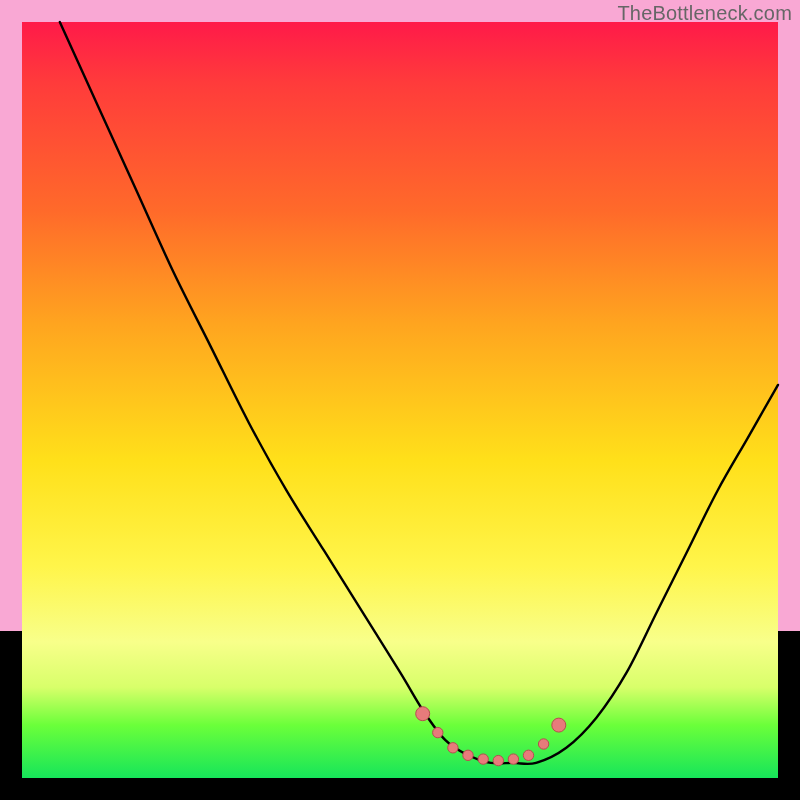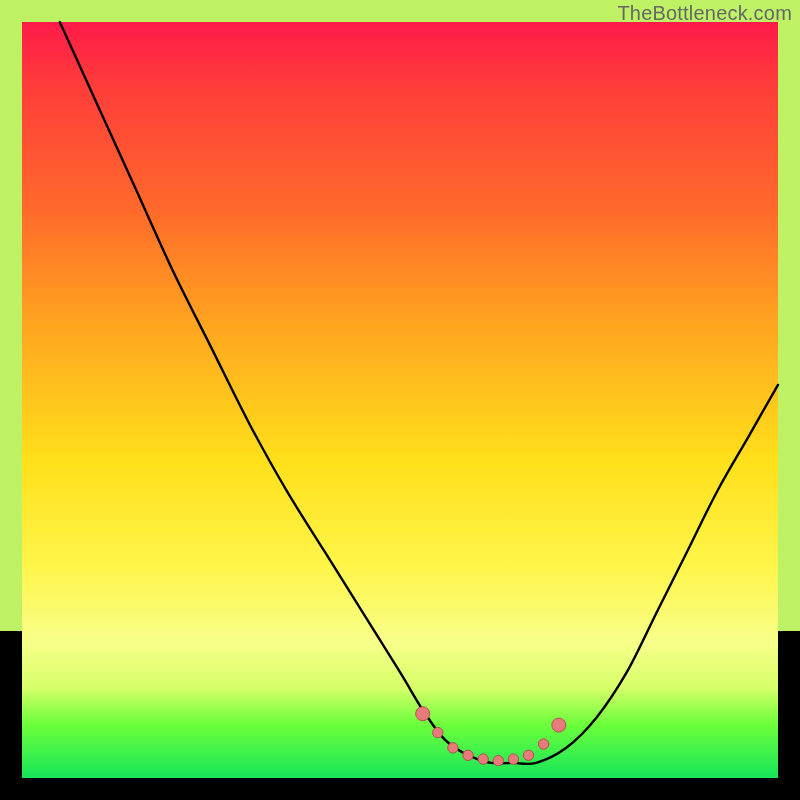--- a/index.html
+++ b/index.html
@@ -17,7 +17,7 @@
     top: 0;
     width: 800px;
     height: 631px;
-    background: #bef264;
+    background: #f9a8d4;
   }
   .plot {
     position: absolute;

